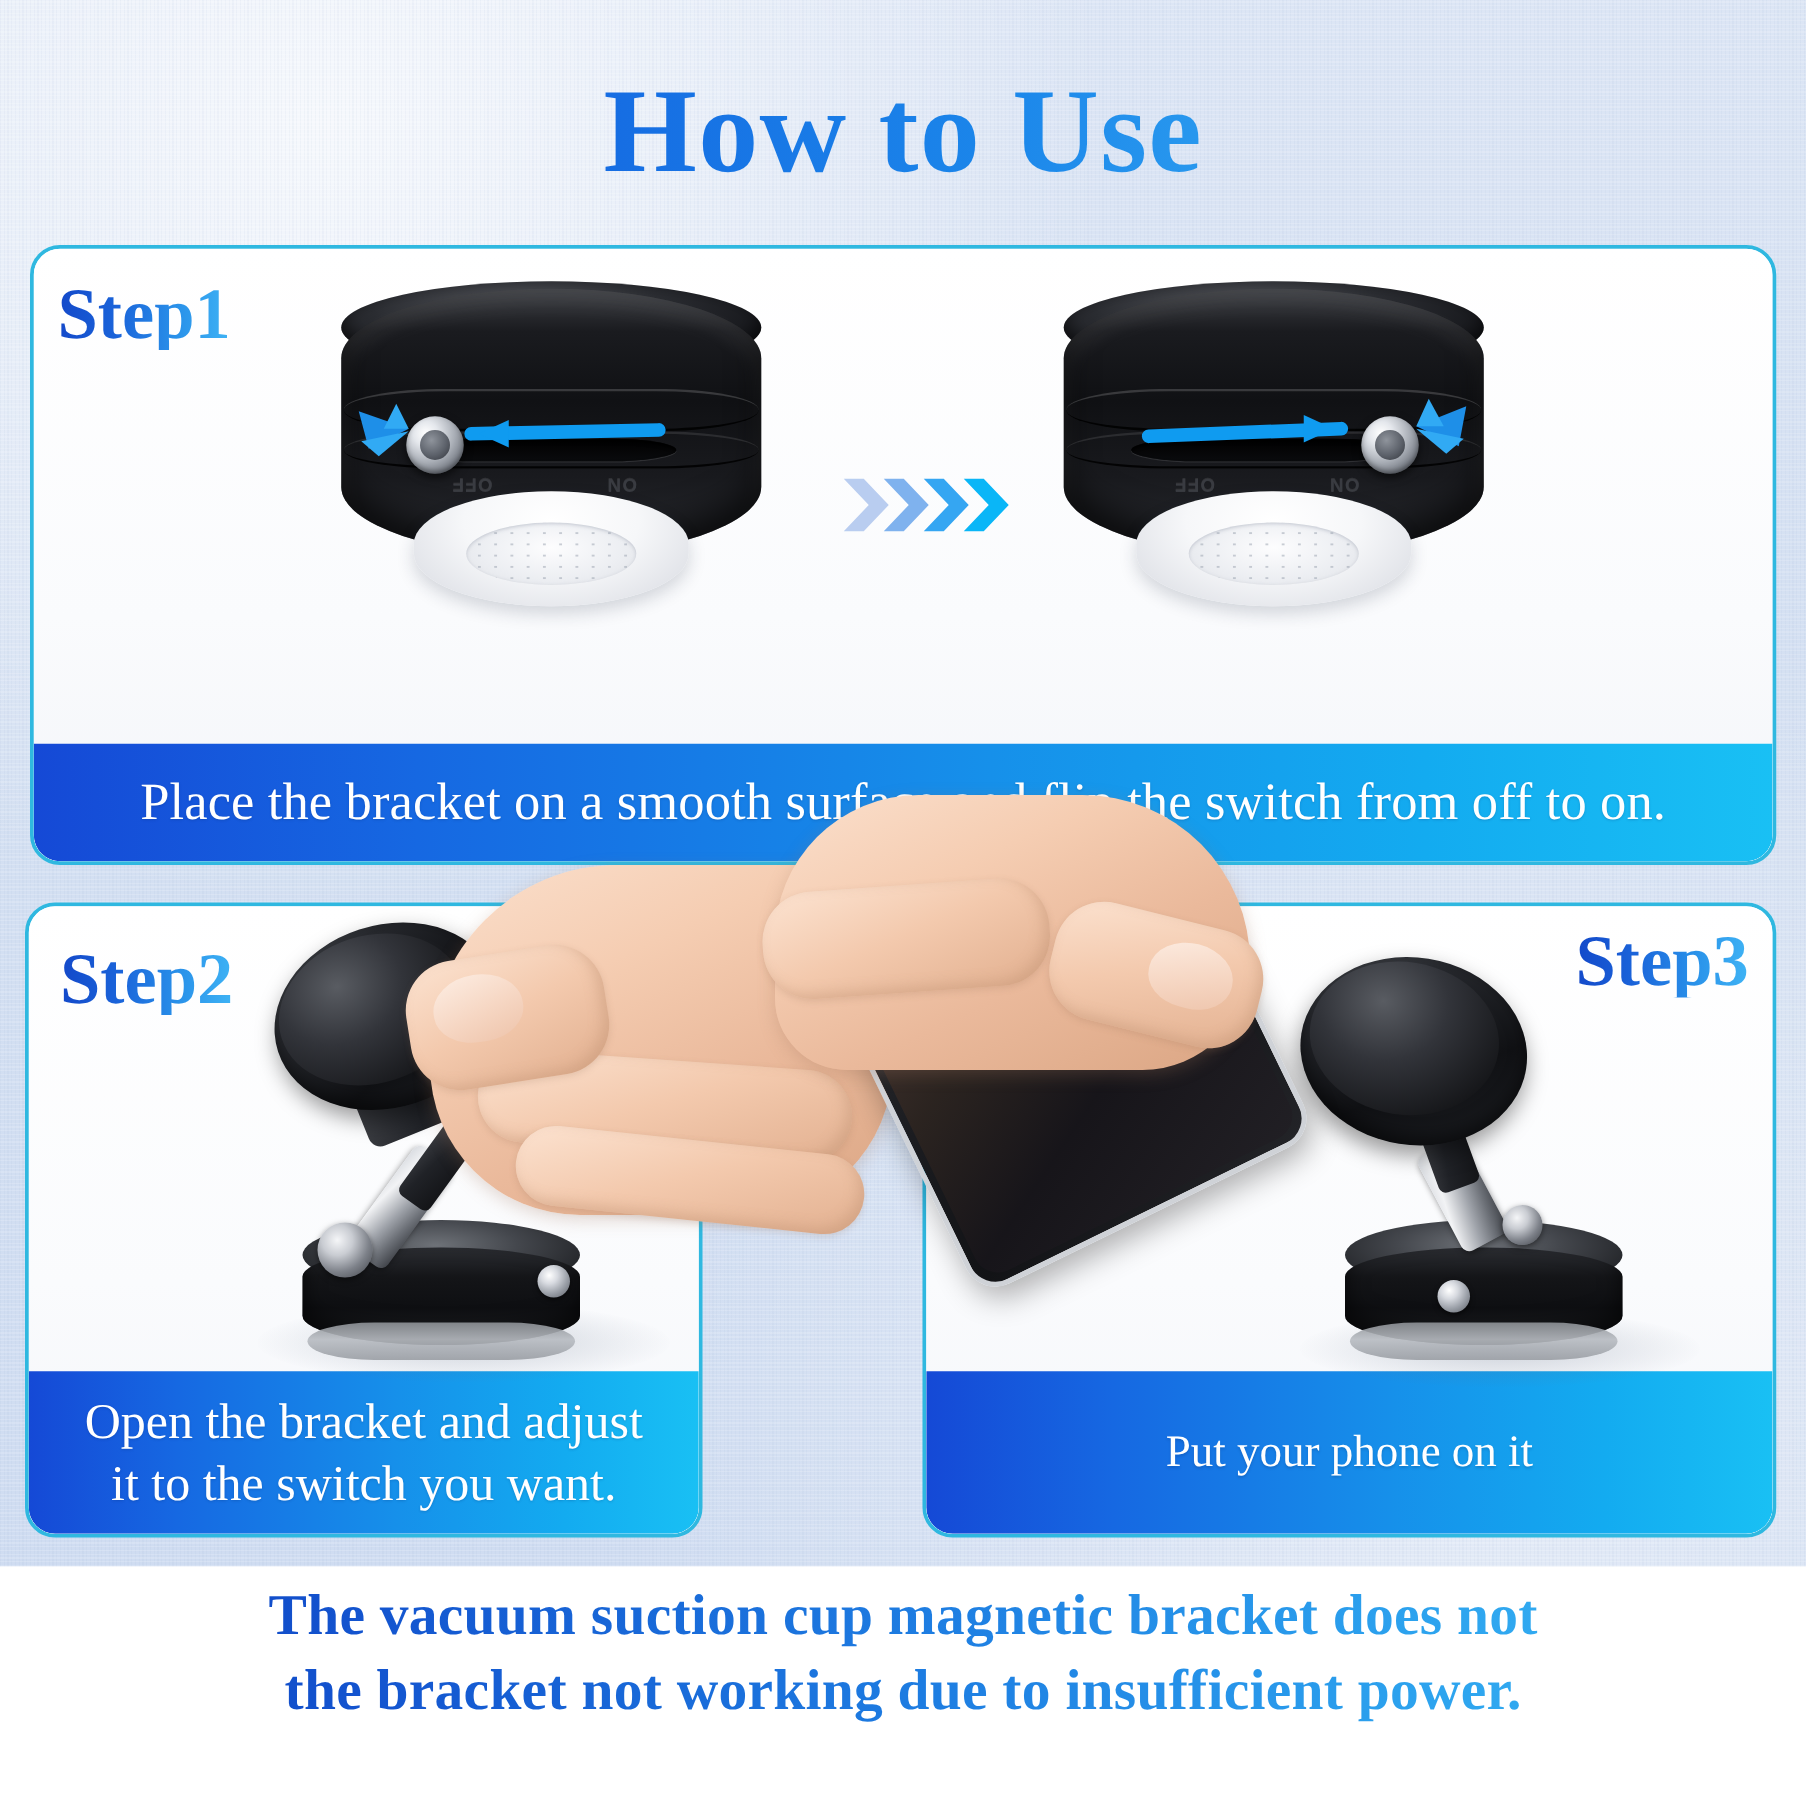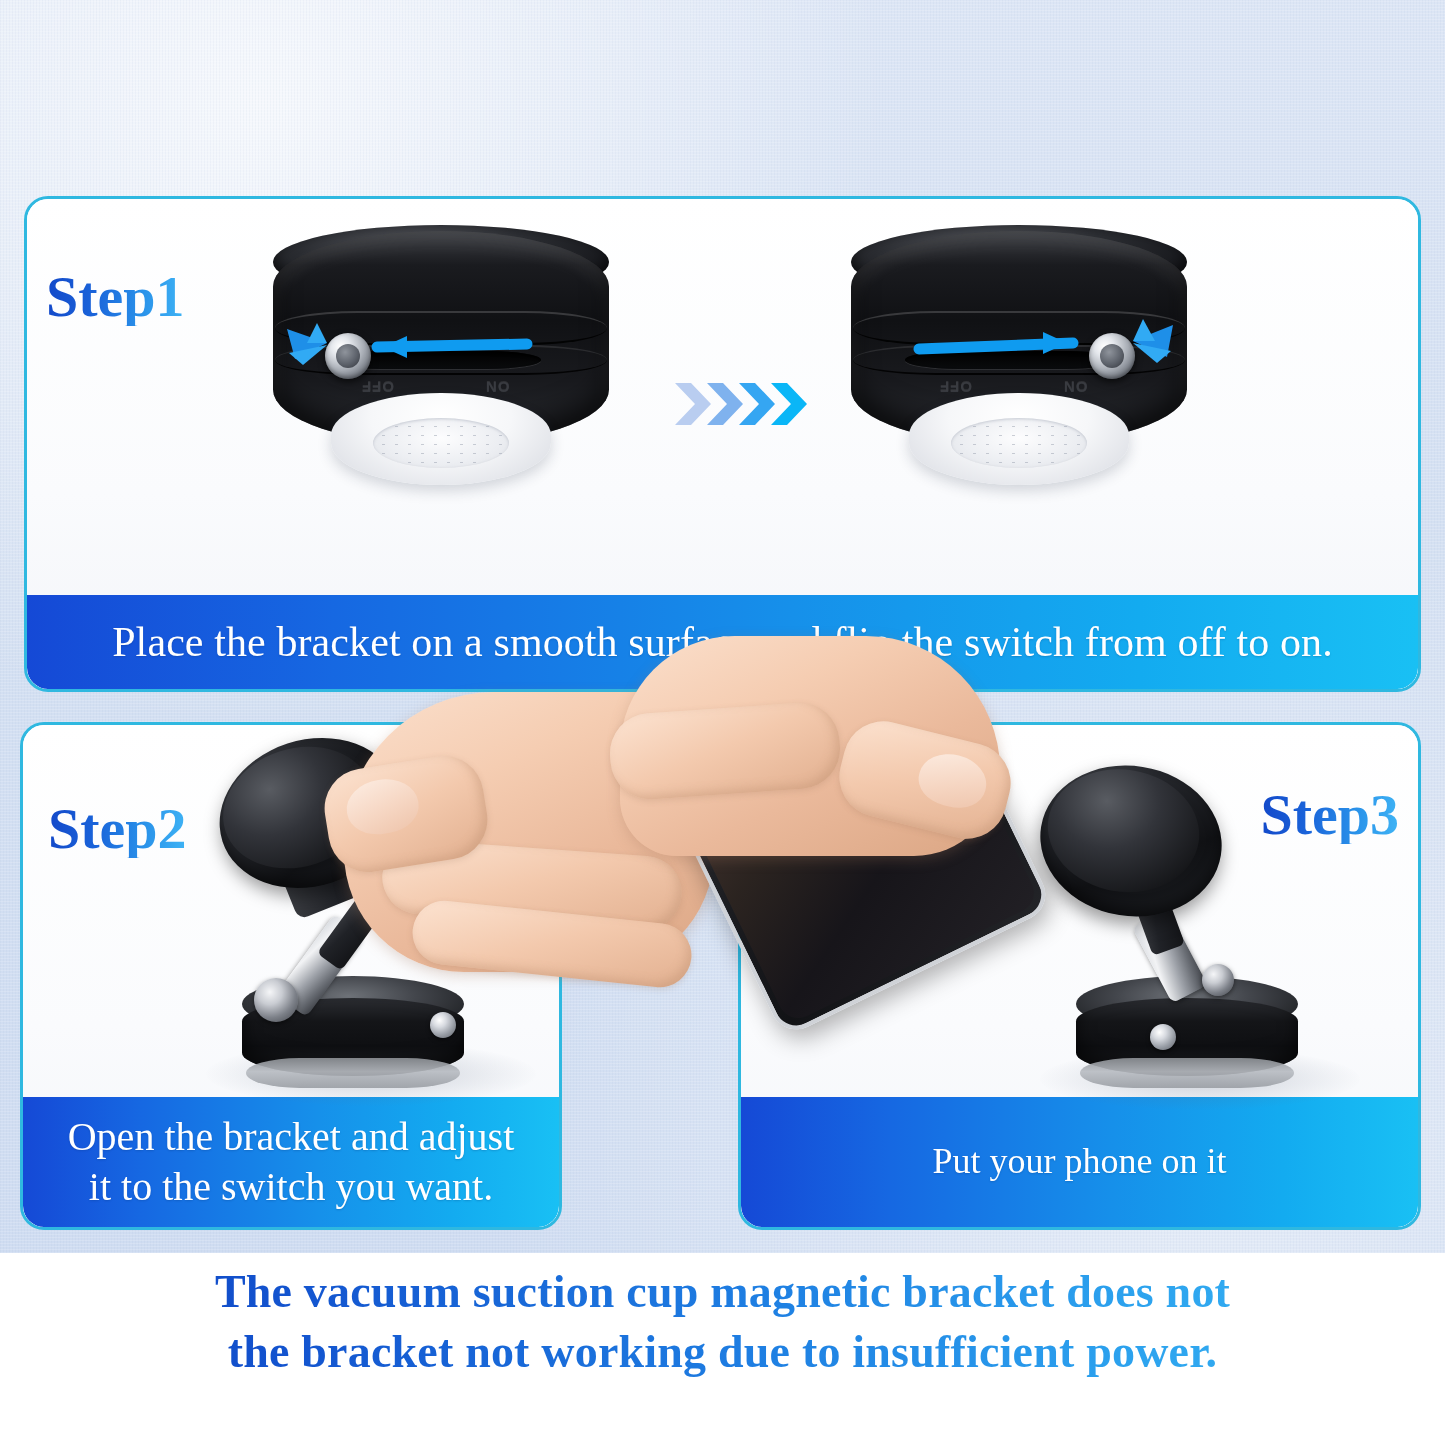--- a/index.html
+++ b/index.html
@@ -418,6 +418,7 @@
 
   <div class="backdrop"></div>
 
+  <div class="title">How to Use</div>
 
   <div class="panel" id="panel-step1">
     <div class="photo-area">

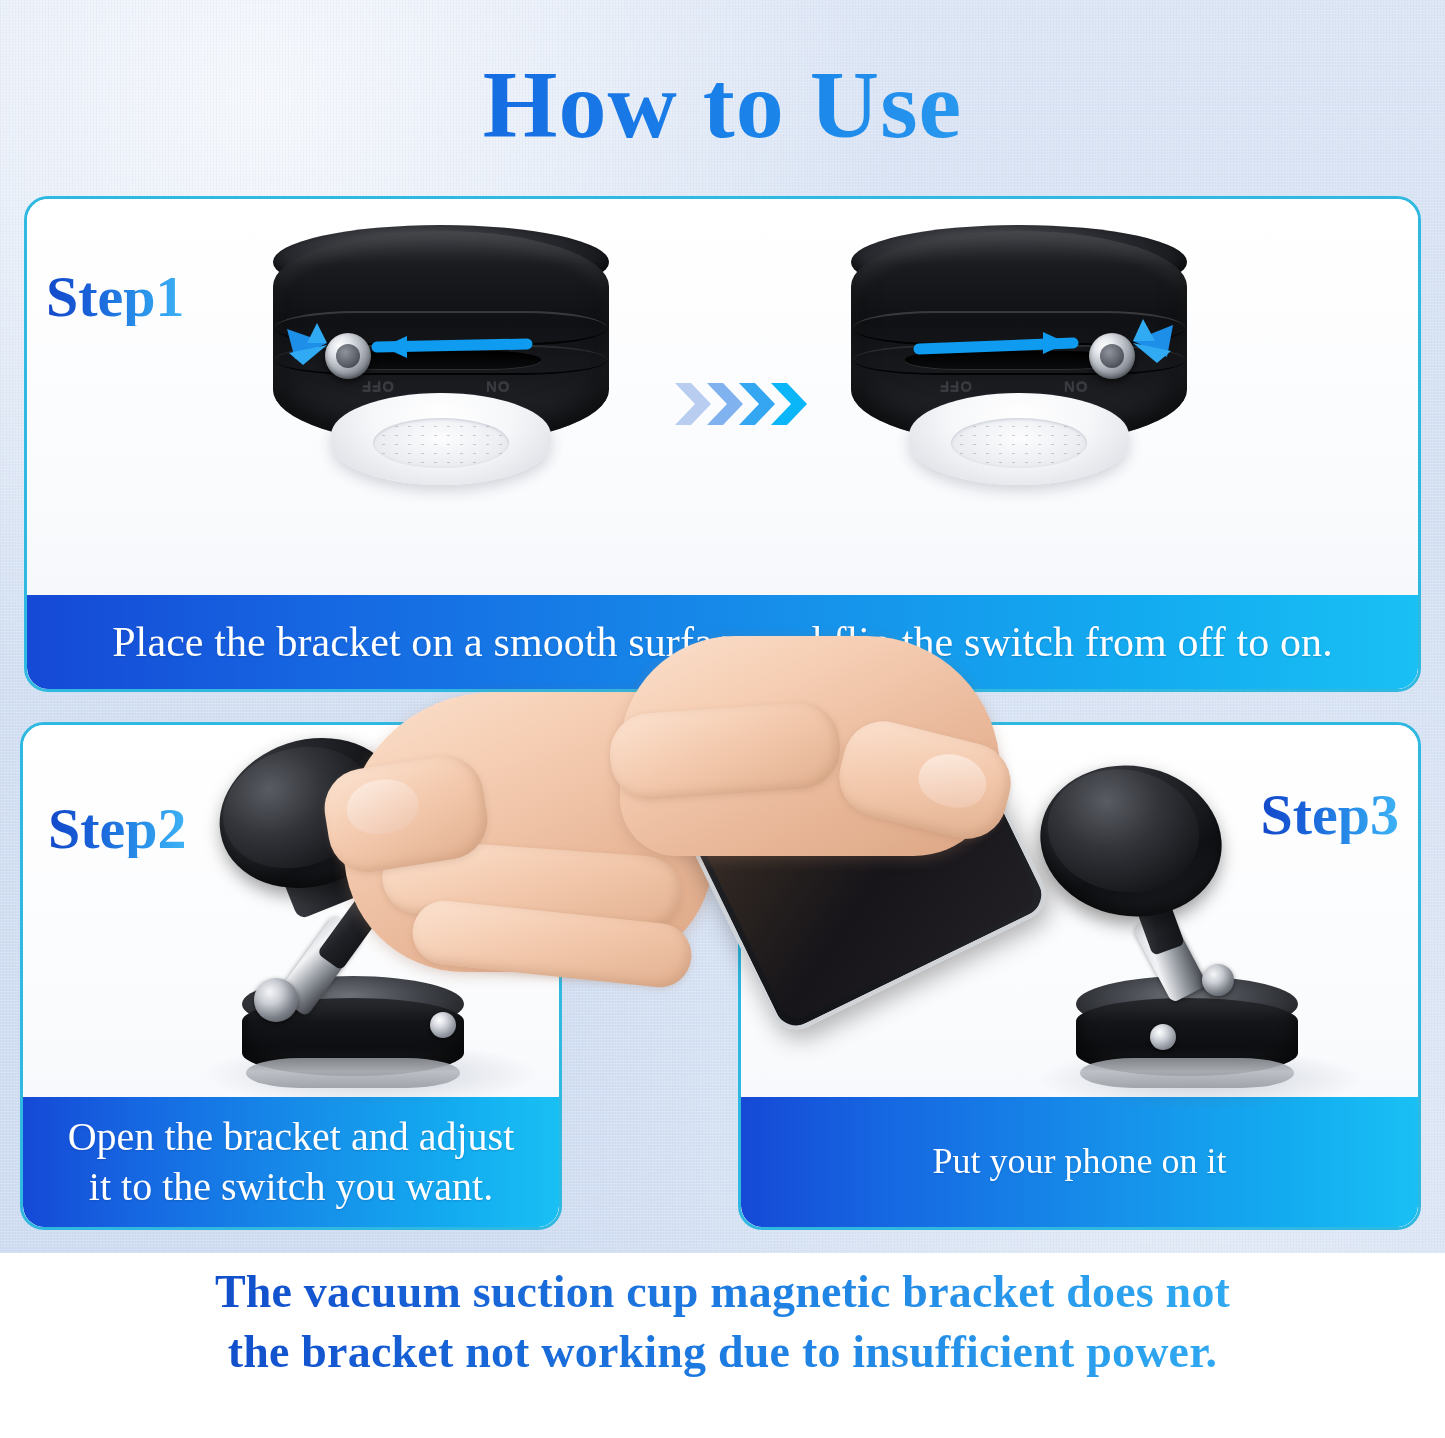--- a/index.html
+++ b/index.html
@@ -98,7 +98,6 @@
     -webkit-text-fill-color: transparent;
     white-space: nowrap;
     z-index: 6;
-    margin-top: 46px;
   }
   #label-step1 { left: 46px; top: 222px; }
   #label-step2 { left: 48px; top: 754px; }

